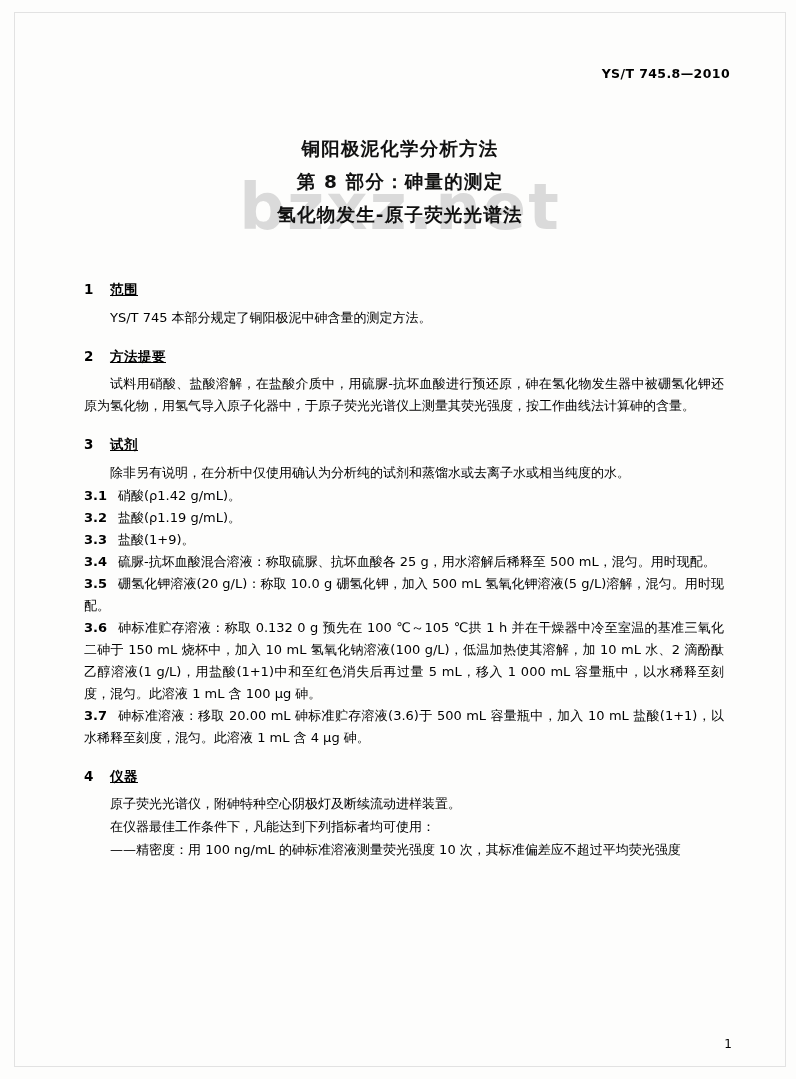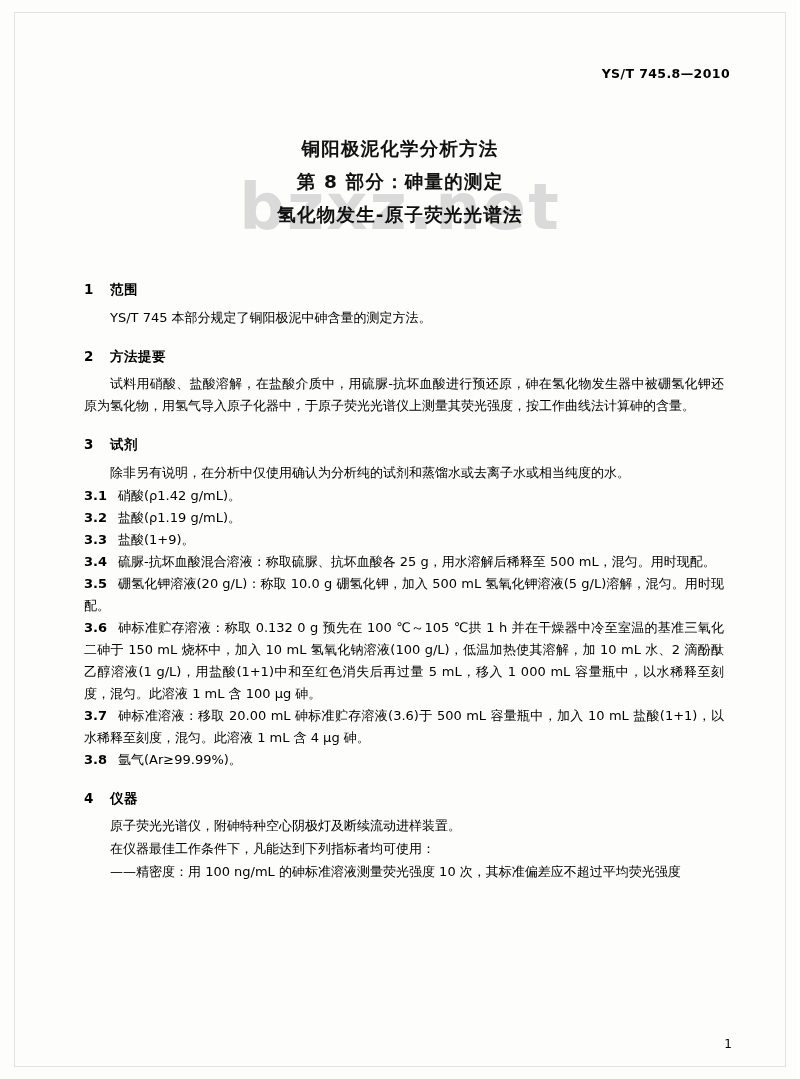--- a/index.html
+++ b/index.html
@@ -83,6 +83,7 @@
     font-weight: bold;
     font-size: 13.5px;
     letter-spacing: 0.5px;
+    text-decoration: underline;
   }
   .sec-head .num {
     display: inline-block;

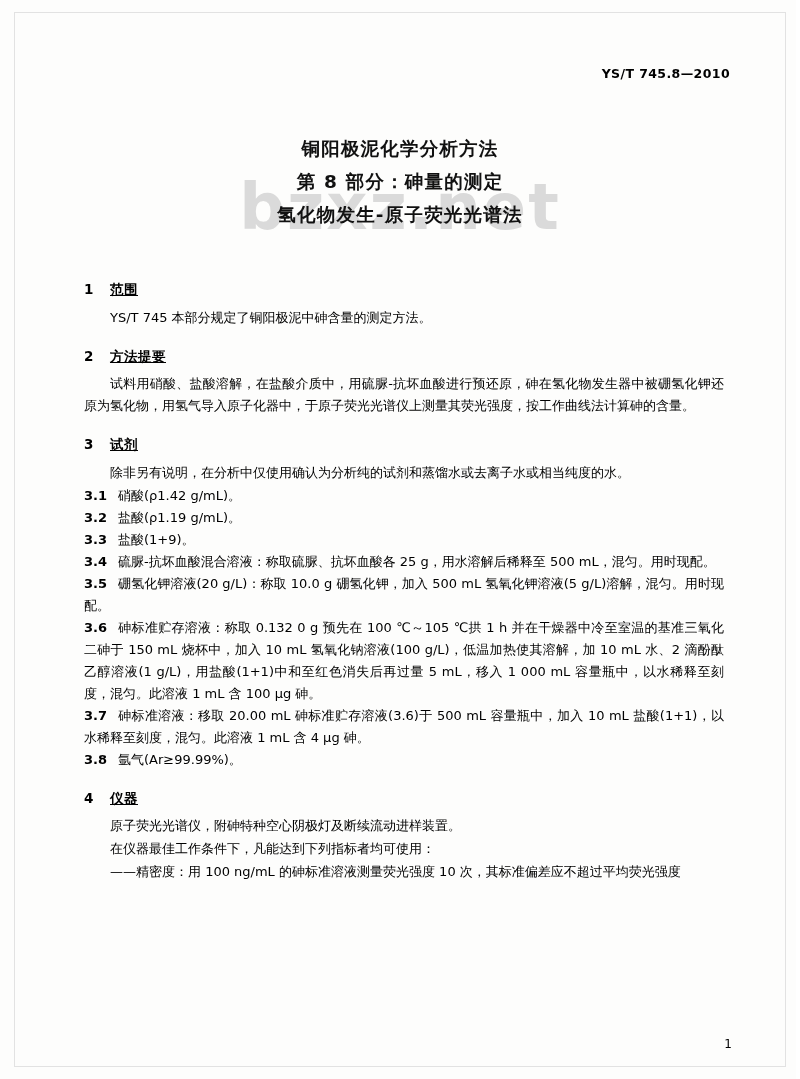--- a/index.html
+++ b/index.html
@@ -159,7 +159,6 @@
     <p class="item"><span class="inum">3.5</span><span>硼氢化钾溶液(20 g/L)：称取 10.0 g 硼氢化钾，加入 500 mL 氢氧化钾溶液(5 g/L)溶解，混匀。用时现配。</span></p>
     <p class="item"><span class="inum">3.6</span><span>砷标准贮存溶液：称取 0.132 0 g 预先在 100 ℃～105 ℃拱 1 h 并在干燥器中冷至室温的基准三氧化二砷于 150 mL 烧杯中，加入 10 mL 氢氧化钠溶液(100 g/L)，低温加热使其溶解，加 10 mL 水、2 滴酚酞乙醇溶液(1 g/L)，用盐酸(1+1)中和至红色消失后再过量 5 mL，移入 1 000 mL 容量瓶中，以水稀释至刻度，混匀。此溶液 1 mL 含 100 μg 砷。</span></p>
     <p class="item"><span class="inum">3.7</span><span>砷标准溶液：移取 20.00 mL 砷标准贮存溶液(3.6)于 500 mL 容量瓶中，加入 10 mL 盐酸(1+1)，以水稀释至刻度，混匀。此溶液 1 mL 含 4 μg 砷。</span></p>
-    <p class="item"><span class="inum">3.8</span><span>氩气(Ar≥99.99%)。</span></p>
 
     <div class="sec-head">
       <span class="num">4</span><span class="sec-title-inline">仪器</span>

